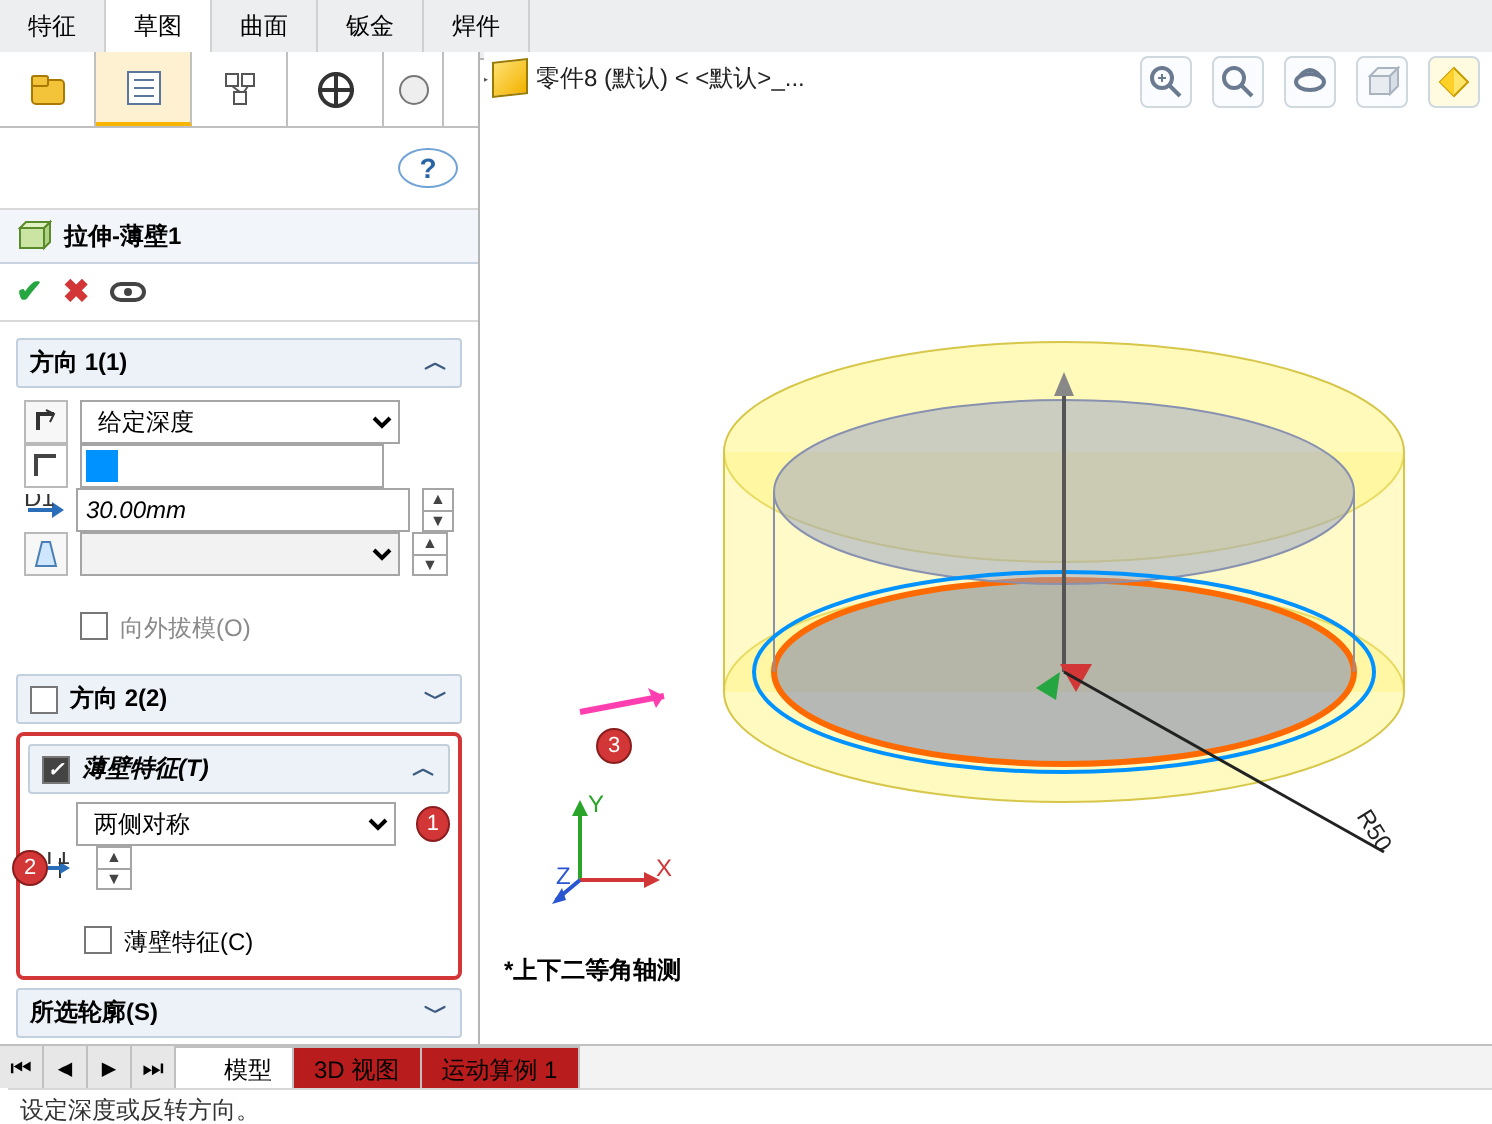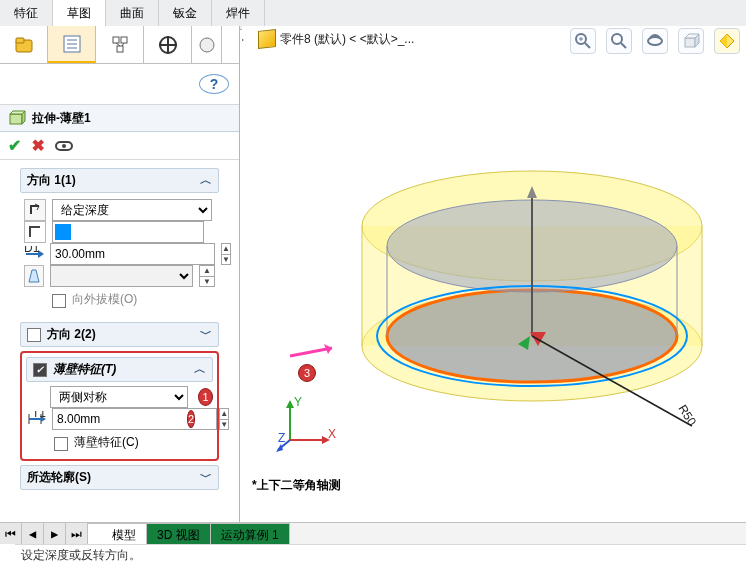--- a/index.html
+++ b/index.html
@@ -266,7 +266,7 @@
 
 <div class="viewport">
   <span style="position:absolute; top:6px; left:-4px; color:#555;">▸</span>
-  <div class="breadcrumb" style="left:16px;">
+  <div class="breadcrumb" style="left:4px;">
     <span class="part-cube"></span>
     <span>零件8 (默认) &lt; &lt;默认&gt;_...</span>
   </div>

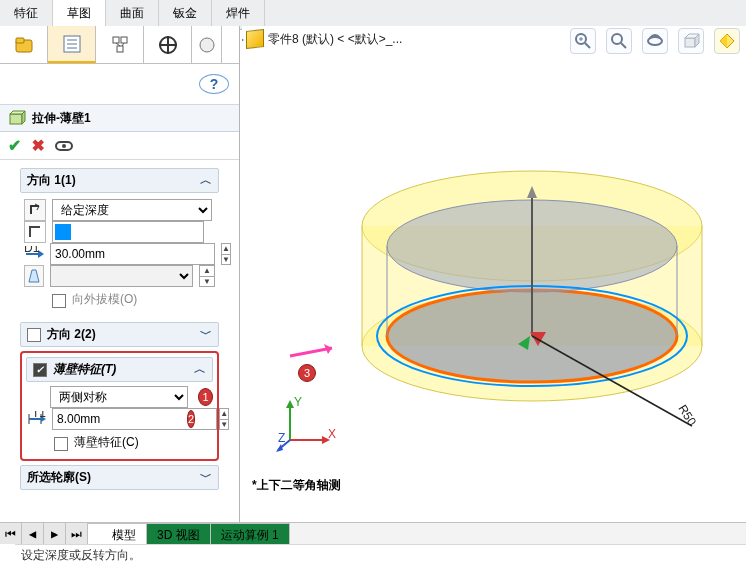--- a/index.html
+++ b/index.html
@@ -28,7 +28,7 @@
   .eye::after { content:""; position:absolute; width:4px; height:4px; background:#444; border-radius:50%; left:5px; top:1px; }
 
   
-  .pm-body { flex:1; overflow-y:auto; padding: 4px 18px; }
+  .pm-body { flex:1; overflow-y:auto; padding: 4px 6px; }
   .section-head { background:#edf2f8; border:1px solid #c2cfdd; border-radius:2px; padding:3px 6px; display:flex; align-items:center; justify-content:space-between; margin:4px 2px; font-weight:bold; }
   .section-caret { color:#3d5a80; }
   .section-body { padding:2px 6px 6px 6px; }

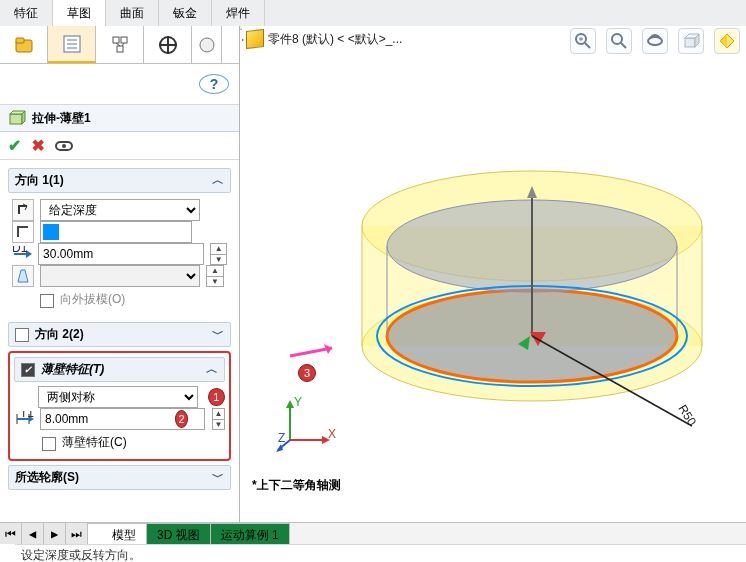--- a/index.html
+++ b/index.html
@@ -39,7 +39,7 @@
   select { width:160px; }
   .colorbox { width:152px; height:22px; border:1px solid #a5a5a5; display:flex; align-items:center; padding-left:2px; }
   .colorswatch { width:16px; height:16px; background:#0093ff; }
-  .num-input { width:181px; }
+  .num-input { width:181px;font-style:italic; }
   .spinner { width:18px; height:22px; border:1px solid #a5a5a5; display:flex; flex-direction:column; }
   .spinner div { flex:1; display:flex; align-items:center; justify-content:center; font-size:8px; color:#444; border-bottom:1px solid #a5a5a5; }
   .spinner div:last-child { border-bottom:none; }

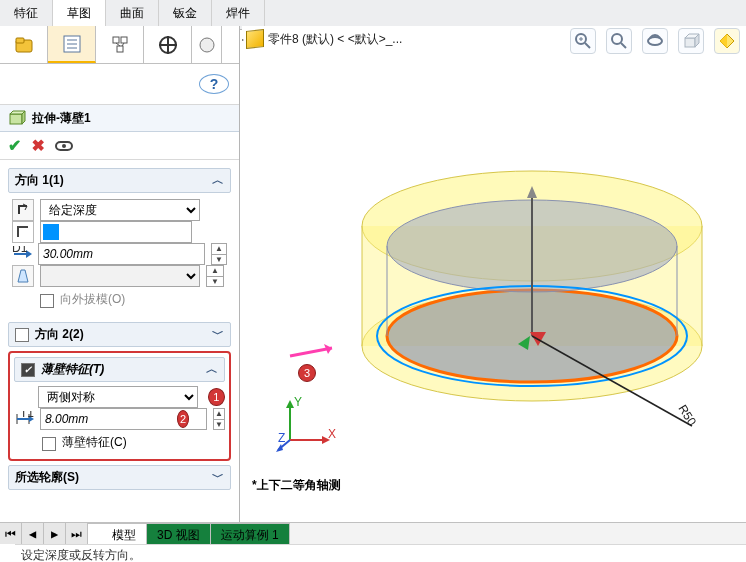--- a/index.html
+++ b/index.html
@@ -44,7 +44,7 @@
   .spinner div { flex:1; display:flex; align-items:center; justify-content:center; font-size:8px; color:#444; border-bottom:1px solid #a5a5a5; }
   .spinner div:last-child { border-bottom:none; }
 
-  .chkrow { display:flex; align-items:flex-end; gap:6px; margin:4px 0 4px 28px; }
+  .chkrow { display:flex; align-items:flex-start; gap:6px; margin:18px 0 4px 28px; }
   .chk { width:14px; height:14px; border:1px solid #777; background:#fff; display:inline-flex; align-items:center; justify-content:center; }
   .chk.filled { background:#444; }
   .chk.filled::after { content:"✓"; color:#fff; font-size:10px; }

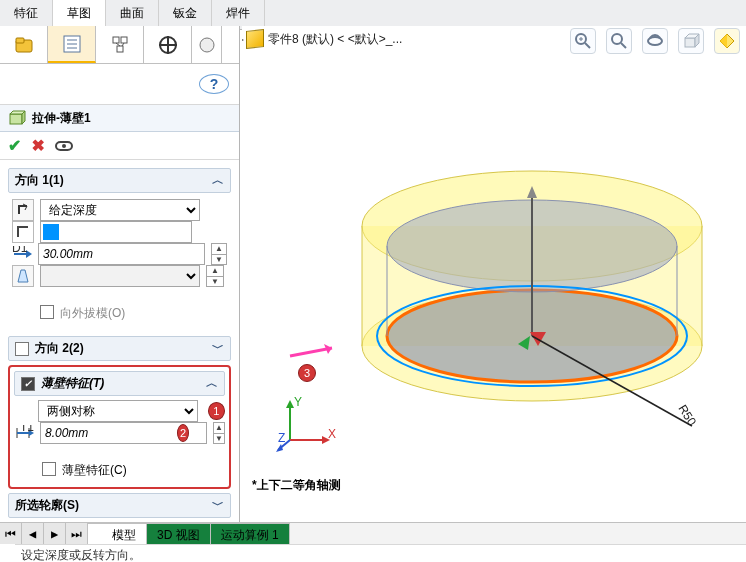--- a/index.html
+++ b/index.html
@@ -242,7 +242,6 @@
               <text x="6" y="6" font-size="7" fill="#333">T1</text>
             </svg>
         </span>
-        <input type="text" class="num-input" value="8.00mm" style="">
         <span class="callout-dot" style="position:relative; left:-40px;">2</span>
         <div class="spinner" style="margin-left:-22px;">
             <div>▲</div>

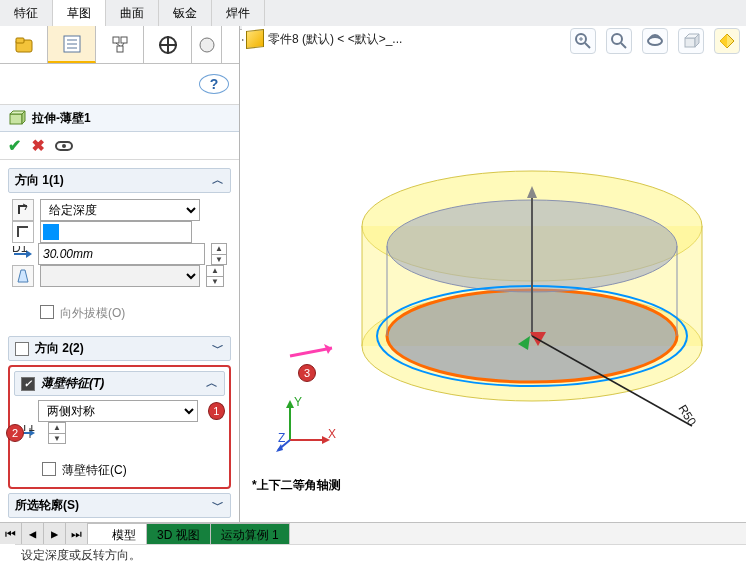--- a/index.html
+++ b/index.html
@@ -70,7 +70,7 @@
   .bottom-area { position:absolute; left:0; right:0; bottom:18px; height:22px; background:#f3f3f3; border-top:1px solid #c0c0c0; display:flex; align-items:stretch; }
   .arrow-btns { display:flex; }
   .arrow-btn { width:22px; border-right:1px solid #c0c0c0; display:flex; align-items:center; justify-content:center; background:#e7e7e7; font-family: monospace; }
-  .btab { padding:3px 10px; border-right:1px solid #c0c0c0; border-top:1px solid #c0c0c0; background:#15803d; }
+  .btab { padding:3px 10px; border-right:1px solid #c0c0c0; border-top:1px solid #c0c0c0; background:#b91c1c; }
   .btab.active { background:#fff;padding-left:24px; }
 
   .status-bar { position:absolute; left:15px; right:0; bottom:0; height:18px; background:#fff; border-top:1px solid #d8d8d8; padding:2px 6px; color:#333; }

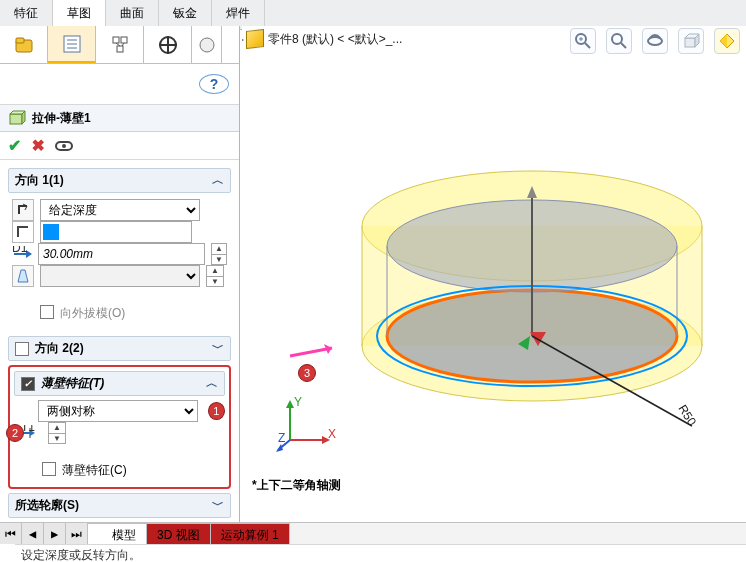--- a/index.html
+++ b/index.html
@@ -73,7 +73,7 @@
   .btab { padding:3px 10px; border-right:1px solid #c0c0c0; border-top:1px solid #c0c0c0; background:#b91c1c; }
   .btab.active { background:#fff;padding-left:24px; }
 
-  .status-bar { position:absolute; left:15px; right:0; bottom:0; height:18px; background:#fff; border-top:1px solid #d8d8d8; padding:2px 6px; color:#333; }
+  .status-bar { position:absolute; left:4px; right:0; bottom:0; height:18px; background:#fff; border-top:1px solid #d8d8d8; padding:2px 6px; color:#333; }
 
   .vdiv { position:absolute; left:240px; top:26px; bottom:40px; width:6px; cursor:ew-resize; }
   .vdiv::after { content:""; position:absolute; left:2px; top:50%; width:2px; height:30px; background:#bcbcbc; }

